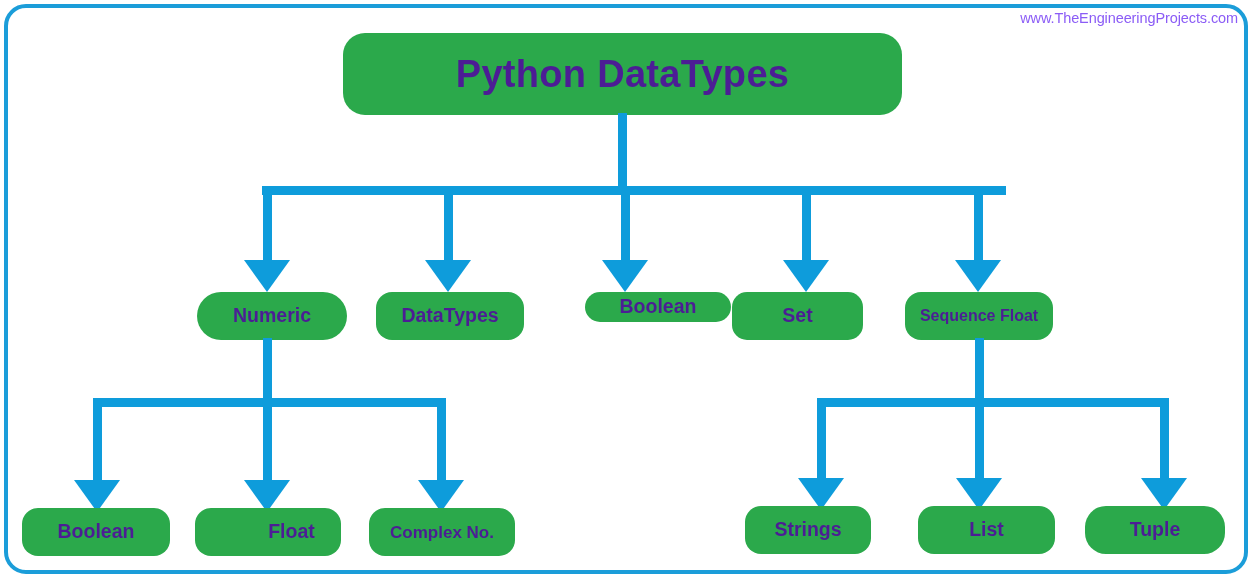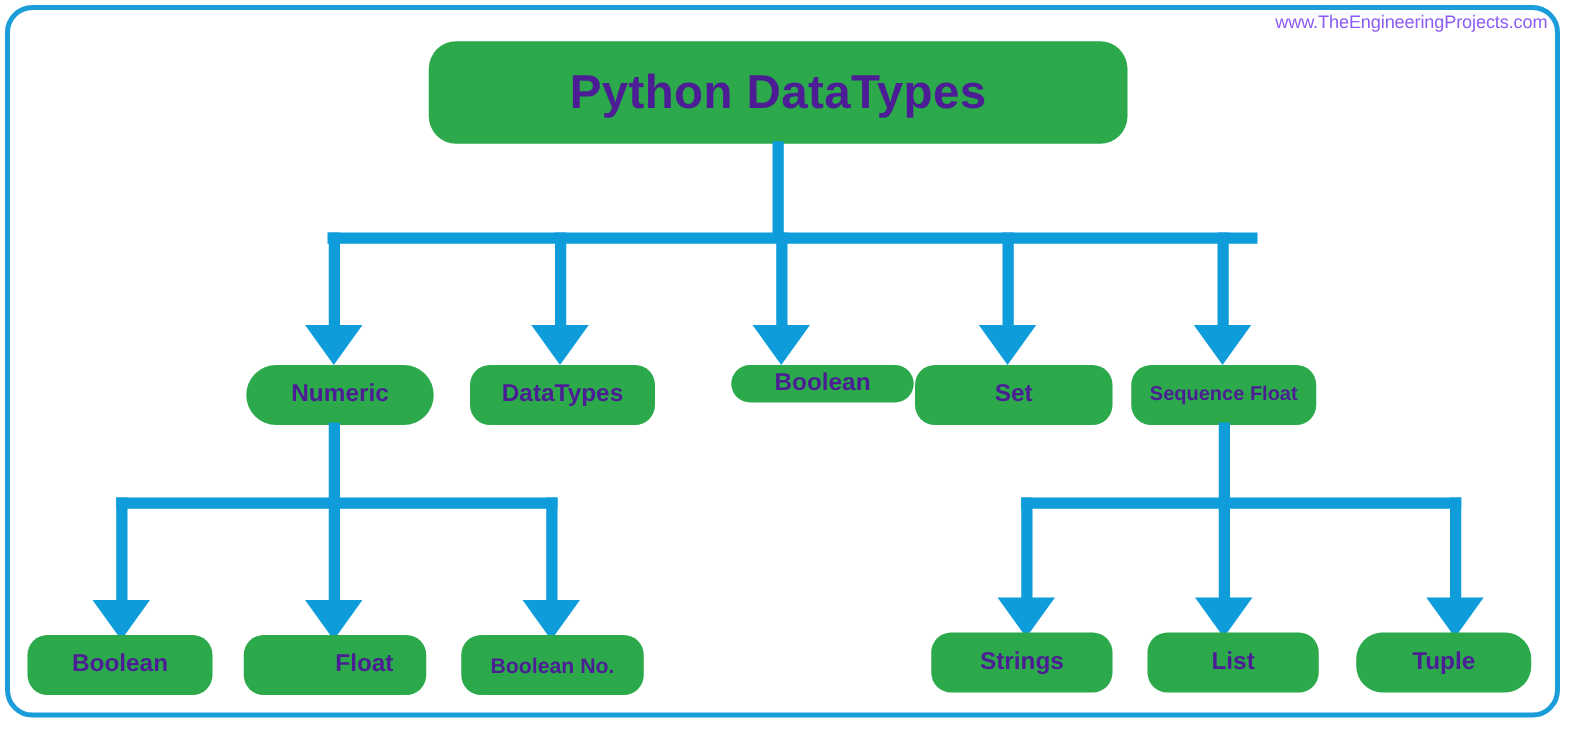--- a/index.html
+++ b/index.html
@@ -119,7 +119,7 @@
   <div class="node lvl2" style="left:585px; top:292px; width:146px; height:30px;">
     <span>Boolean</span>
   </div>
-  <div class="node lvl2" style="left:732px; top:292px; width:158px; height:48px;">
+  <div class="node lvl2" style="left:732px; top:292px; width:131px; height:48px;border-radius:15px;">
     <span>Set</span>
   </div>
   <div class="node lvl2 small" style="left:905px; top:292px; width:148px; height:48px;">

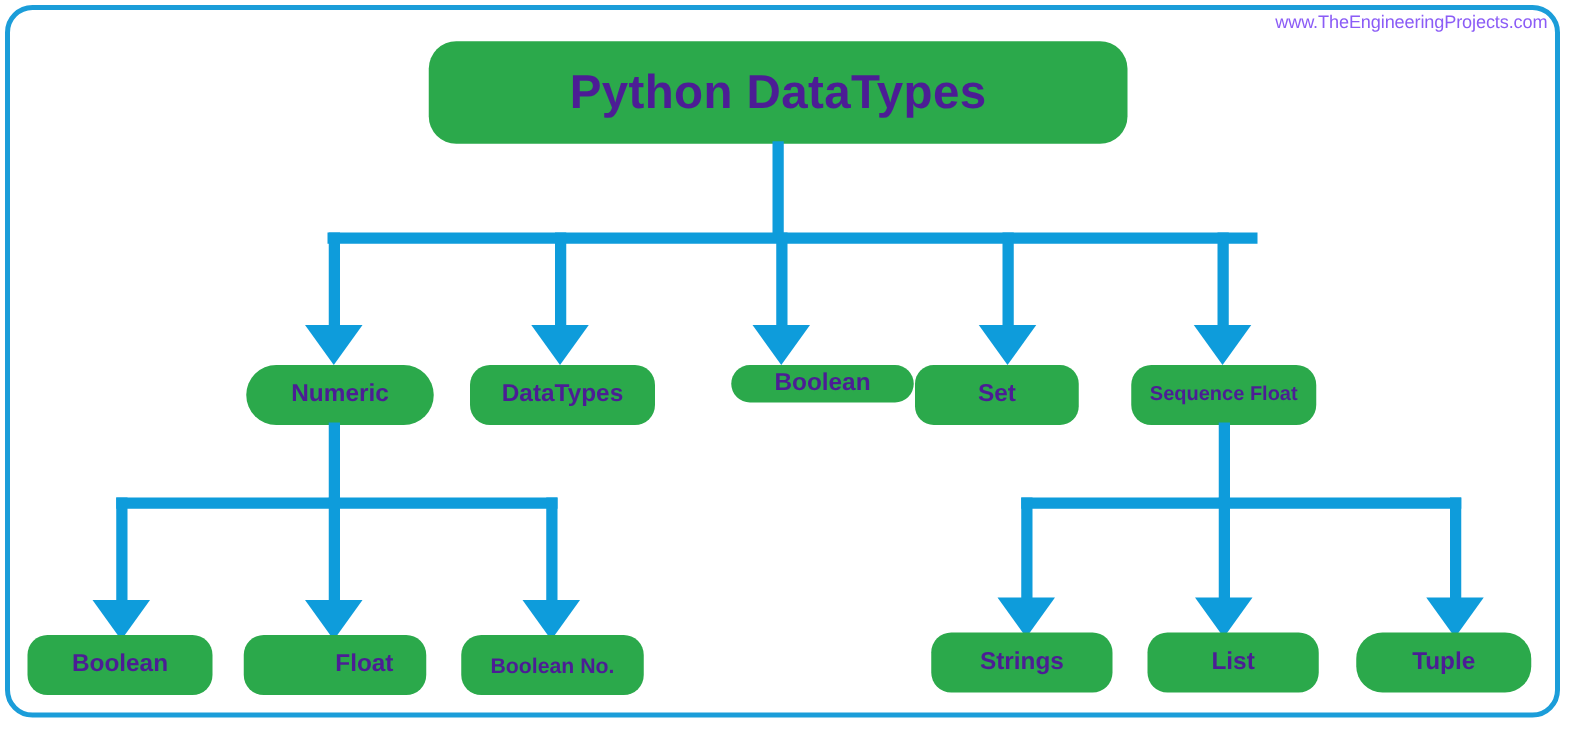--- a/index.html
+++ b/index.html
@@ -142,7 +142,7 @@
     <span>Float</span>
   </div>
   <div class="node lvl3 small" style="left:369px; top:508px; width:146px; height:48px;">
-    <span>Boolean No.</span>
+    <span>Complex No.</span>
   </div>
 
   <div class="line vline" style="left:975px; top:338px; height:68px;"></div>

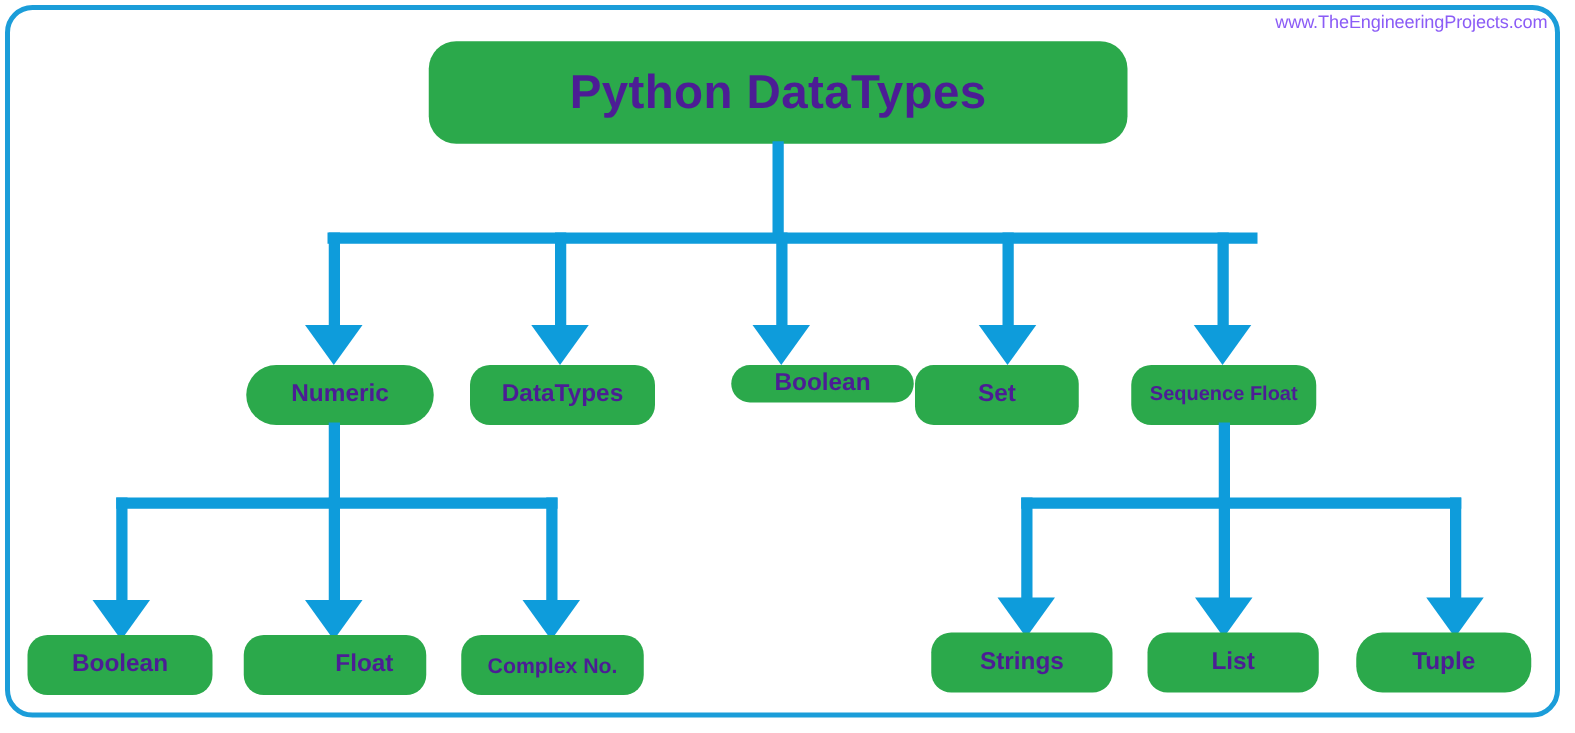--- a/index.html
+++ b/index.html
@@ -154,7 +154,7 @@
   <div class="arrow" style="left:956px; top:478px;"></div>
   <div class="arrow" style="left:1141px; top:478px;"></div>
 
-  <div class="node lvl3" style="left:745px; top:506px; width:145px; height:48px;text-align:center;">
+  <div class="node lvl3" style="left:745px; top:506px; width:126px; height:48px;text-align:center;">
     <span>Strings</span>
   </div>
   <div class="node lvl3" style="left:918px; top:506px; width:137px; height:48px;">

